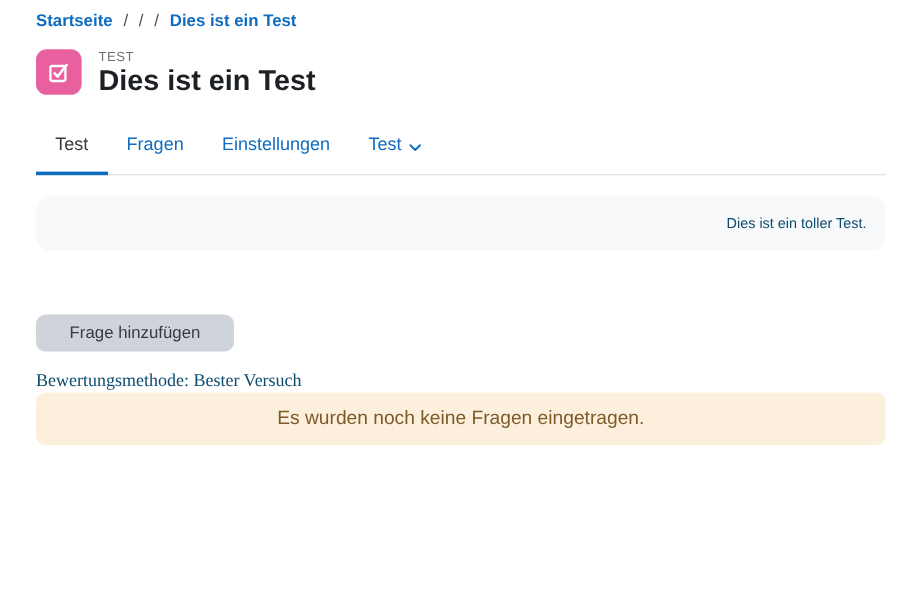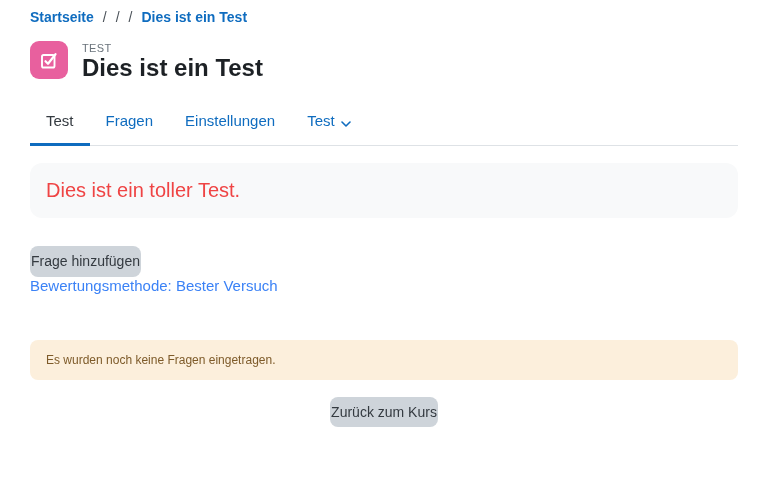--- a/index.html
+++ b/index.html
@@ -94,8 +94,9 @@
     background: var(--box-bg, #f8f9fa);
     border-radius: 12px;
     padding: 16px;
-    font-size: 20px;
-    color: #ef4444;
+    font-size: 12px;
+    color: #0c4a6e;
+    text-align: right;
   }
 
   

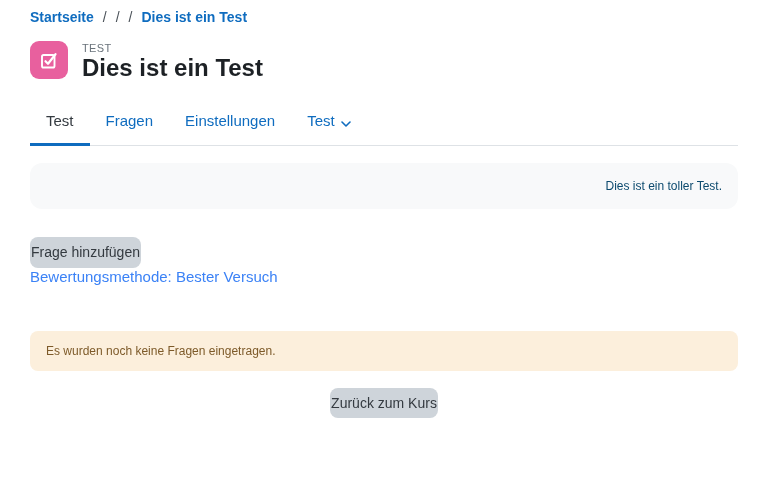--- a/index.html
+++ b/index.html
@@ -108,9 +108,10 @@
     font-family: "Liberation Sans", sans-serif;
     font-size: 14px;
     line-height: 1.2;
-    padding: 7px 1px;
+    padding: 7px 28px;
     border-radius: 8px;
     cursor: pointer;
+    margin-top: 25px;
   }
   .add-question-row { margin-top: 28px; }
 

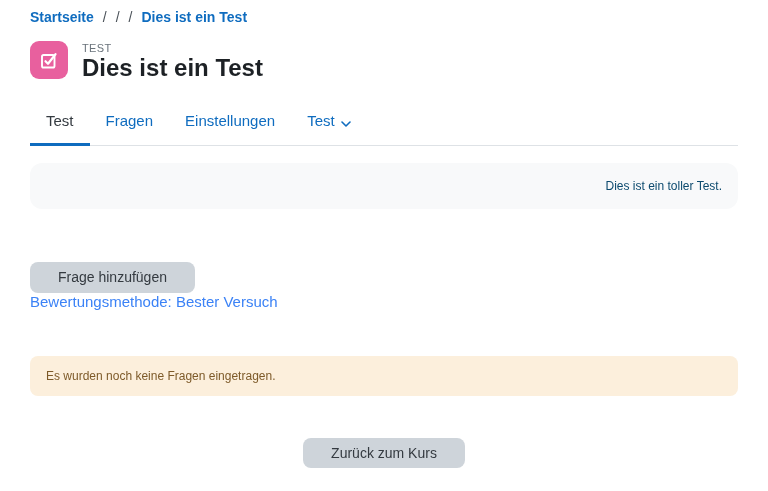--- a/index.html
+++ b/index.html
@@ -116,8 +116,10 @@
   .add-question-row { margin-top: 28px; }
 
   .grading-method {
+    margin-top: 17px;
     font-size: 15px;
-    color: #3b82f6;
+    color: #0c4a6e;
+    font-family: Liberation Serif, serif;
   }
 
   

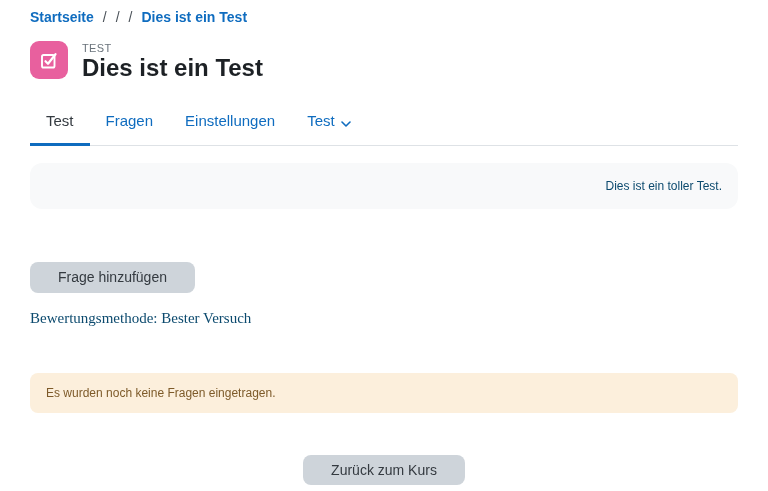--- a/index.html
+++ b/index.html
@@ -124,12 +124,12 @@
 
   
   .alert-warning {
-    margin-top: 46px;
     background: var(--warning-bg, #fcefdc);
     color: var(--warning-text, #7d5a29);
     border-radius: 8px;
     padding: 13px 16px;
-    font-size: 12px;
+    font-size: 16px;
+    text-align: center;
   }
 
   .center-row {

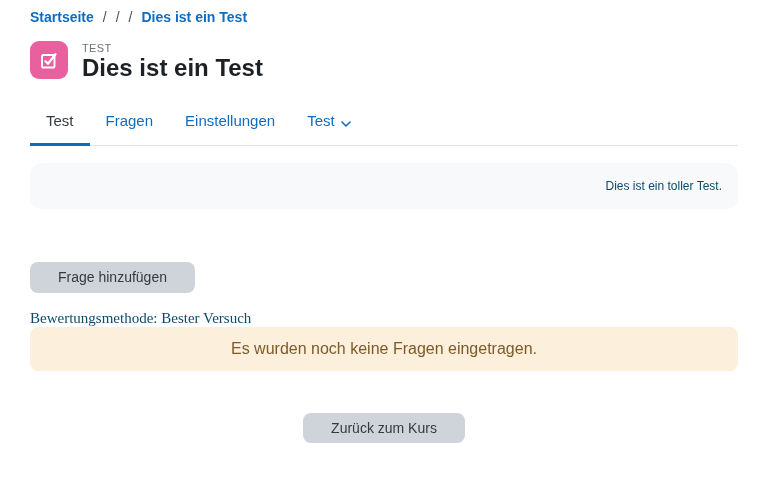--- a/index.html
+++ b/index.html
@@ -191,9 +191,6 @@
     <span>Es wurden noch keine Fragen eingetragen.</span>
   </div>
 
-  <div class="center-row">
-    <button class="btn">Zurück zum Kurs</button>
-  </div>
 
 </div>
 

